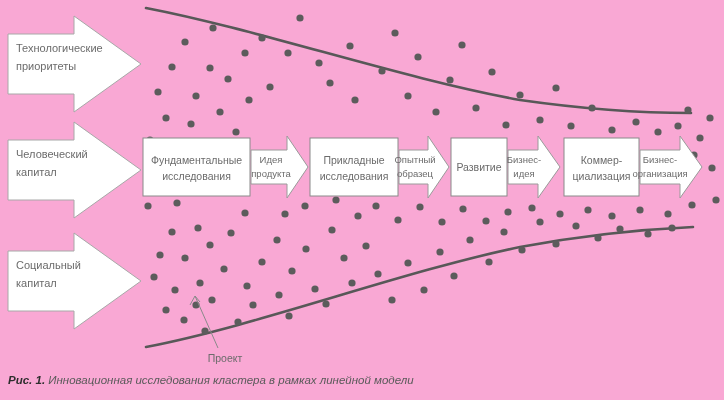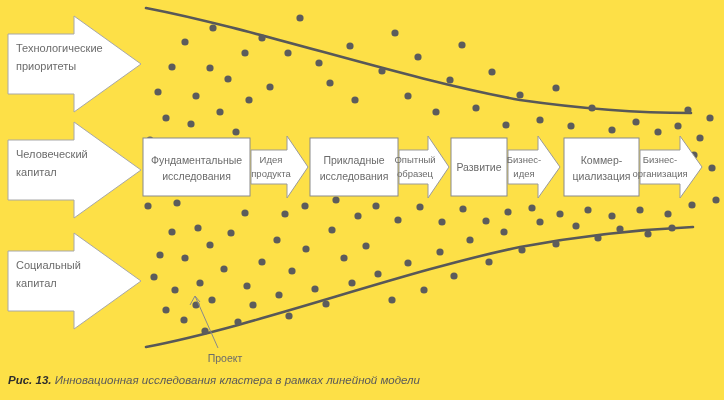--- a/index.html
+++ b/index.html
@@ -15,7 +15,7 @@
     position: relative;
     width: 724px;
     height: 400px;
-    background: #fde047;
+    background: #f9a8d4;
     overflow: hidden;
   }
   #diagram-svg {

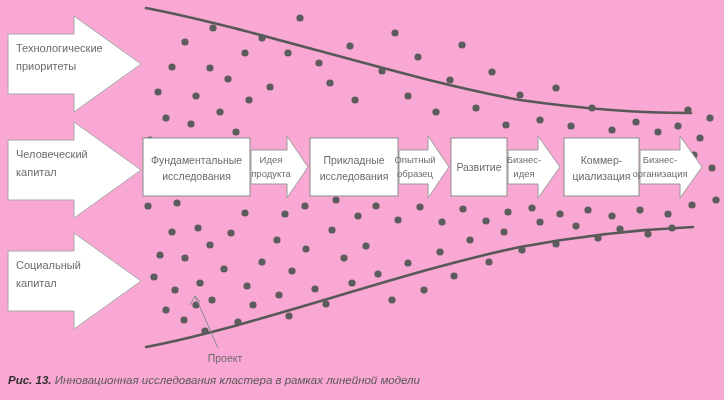--- a/index.html
+++ b/index.html
@@ -295,7 +295,7 @@
   </svg>
 
   <div id="caption">
-    <span class="cap-label">Рис. 13.</span>
+    <span class="cap-label">Рис. 1.</span>
     <span class="cap-text">Инновационная исследования кластера в рамках линейной модели</span>
   </div>
 

